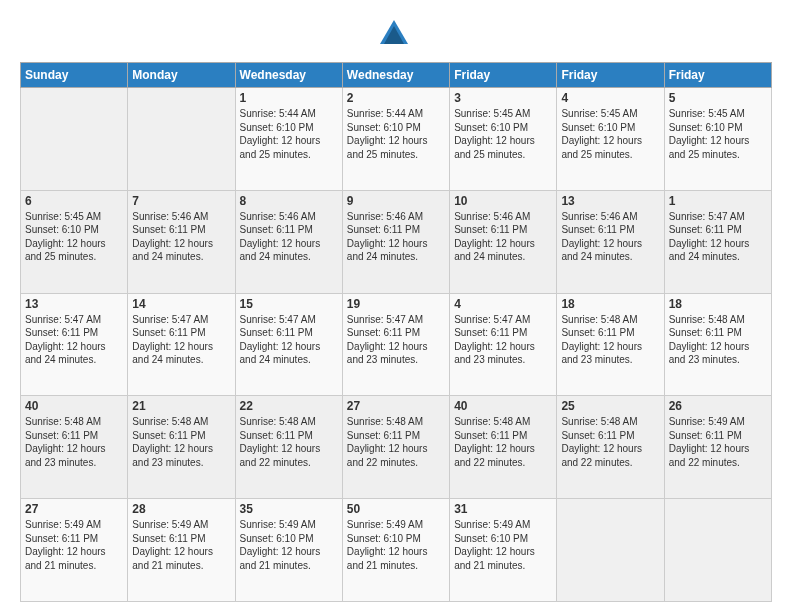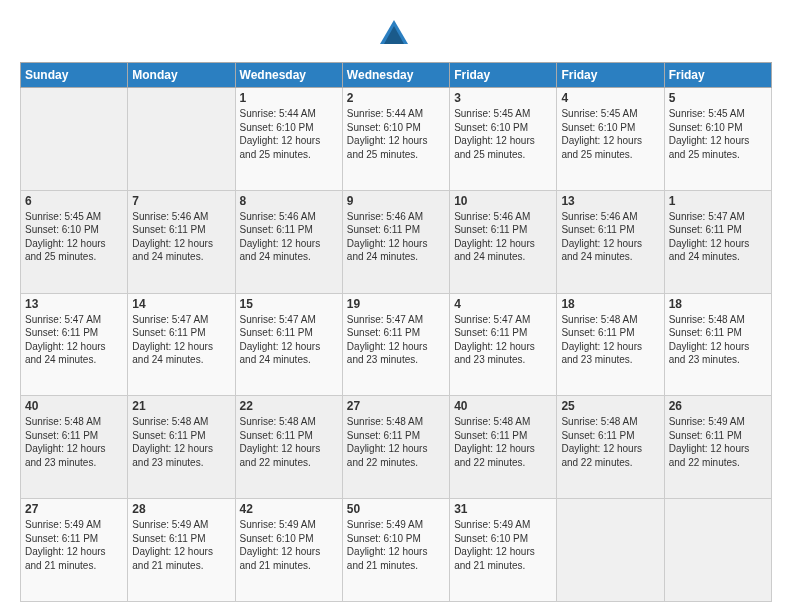--- a/index.html
+++ b/index.html
@@ -320,7 +320,7 @@
 Daylight: 12 hours and 21 minutes.</div>
           </td>
           <td>
-            <span class="day-number">42</span>
+            <span class="day-number">35</span>
             <div class="day-info">Sunrise: 5:49 AM
 Sunset: 6:10 PM
 Daylight: 12 hours and 21 minutes.</div>

